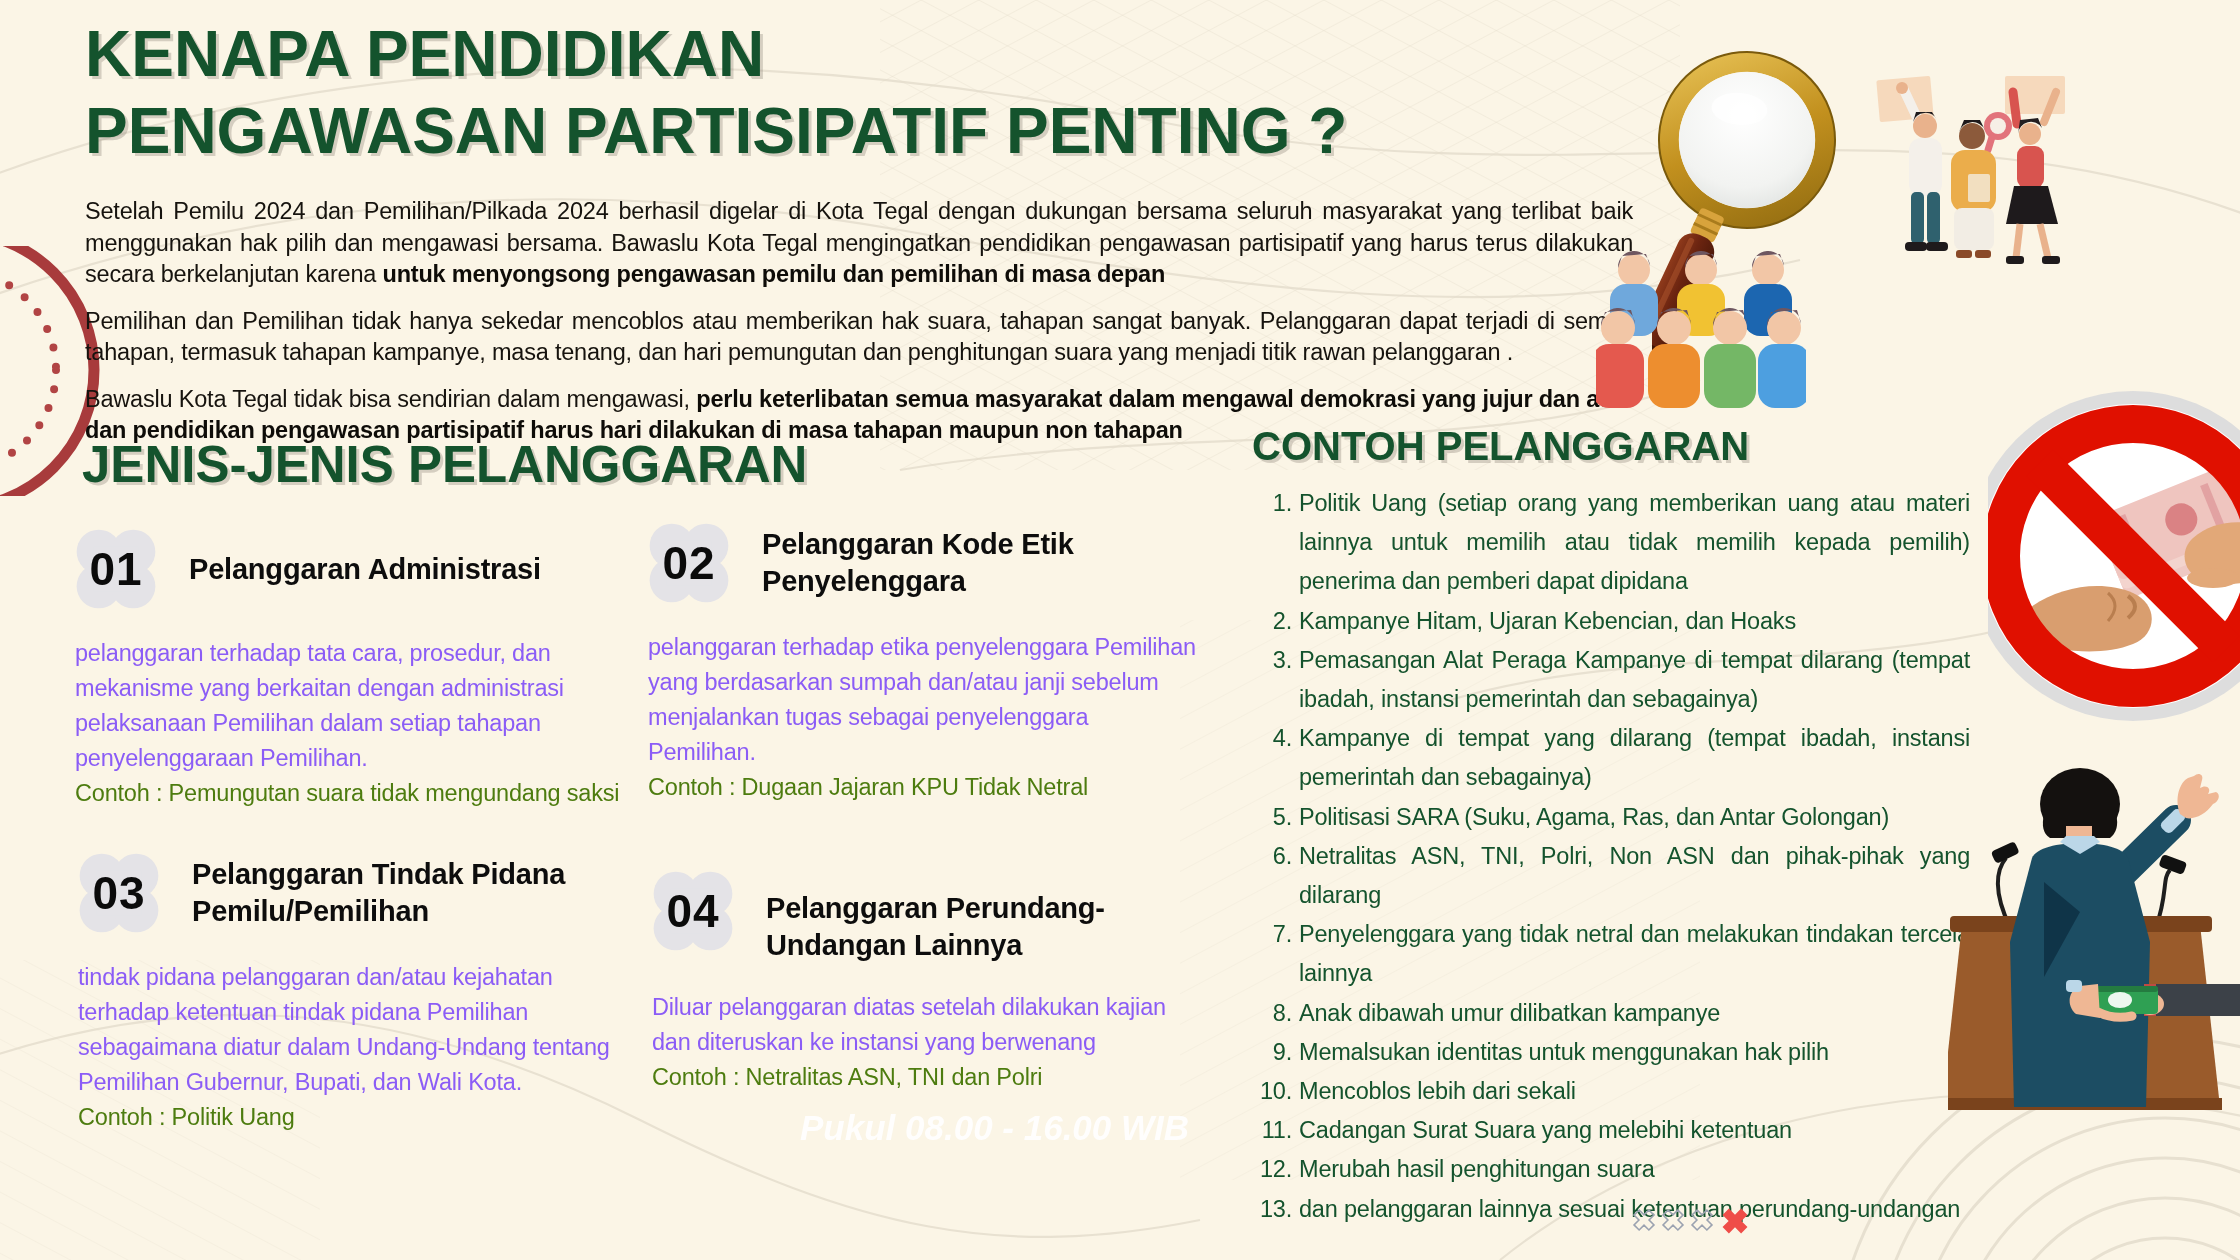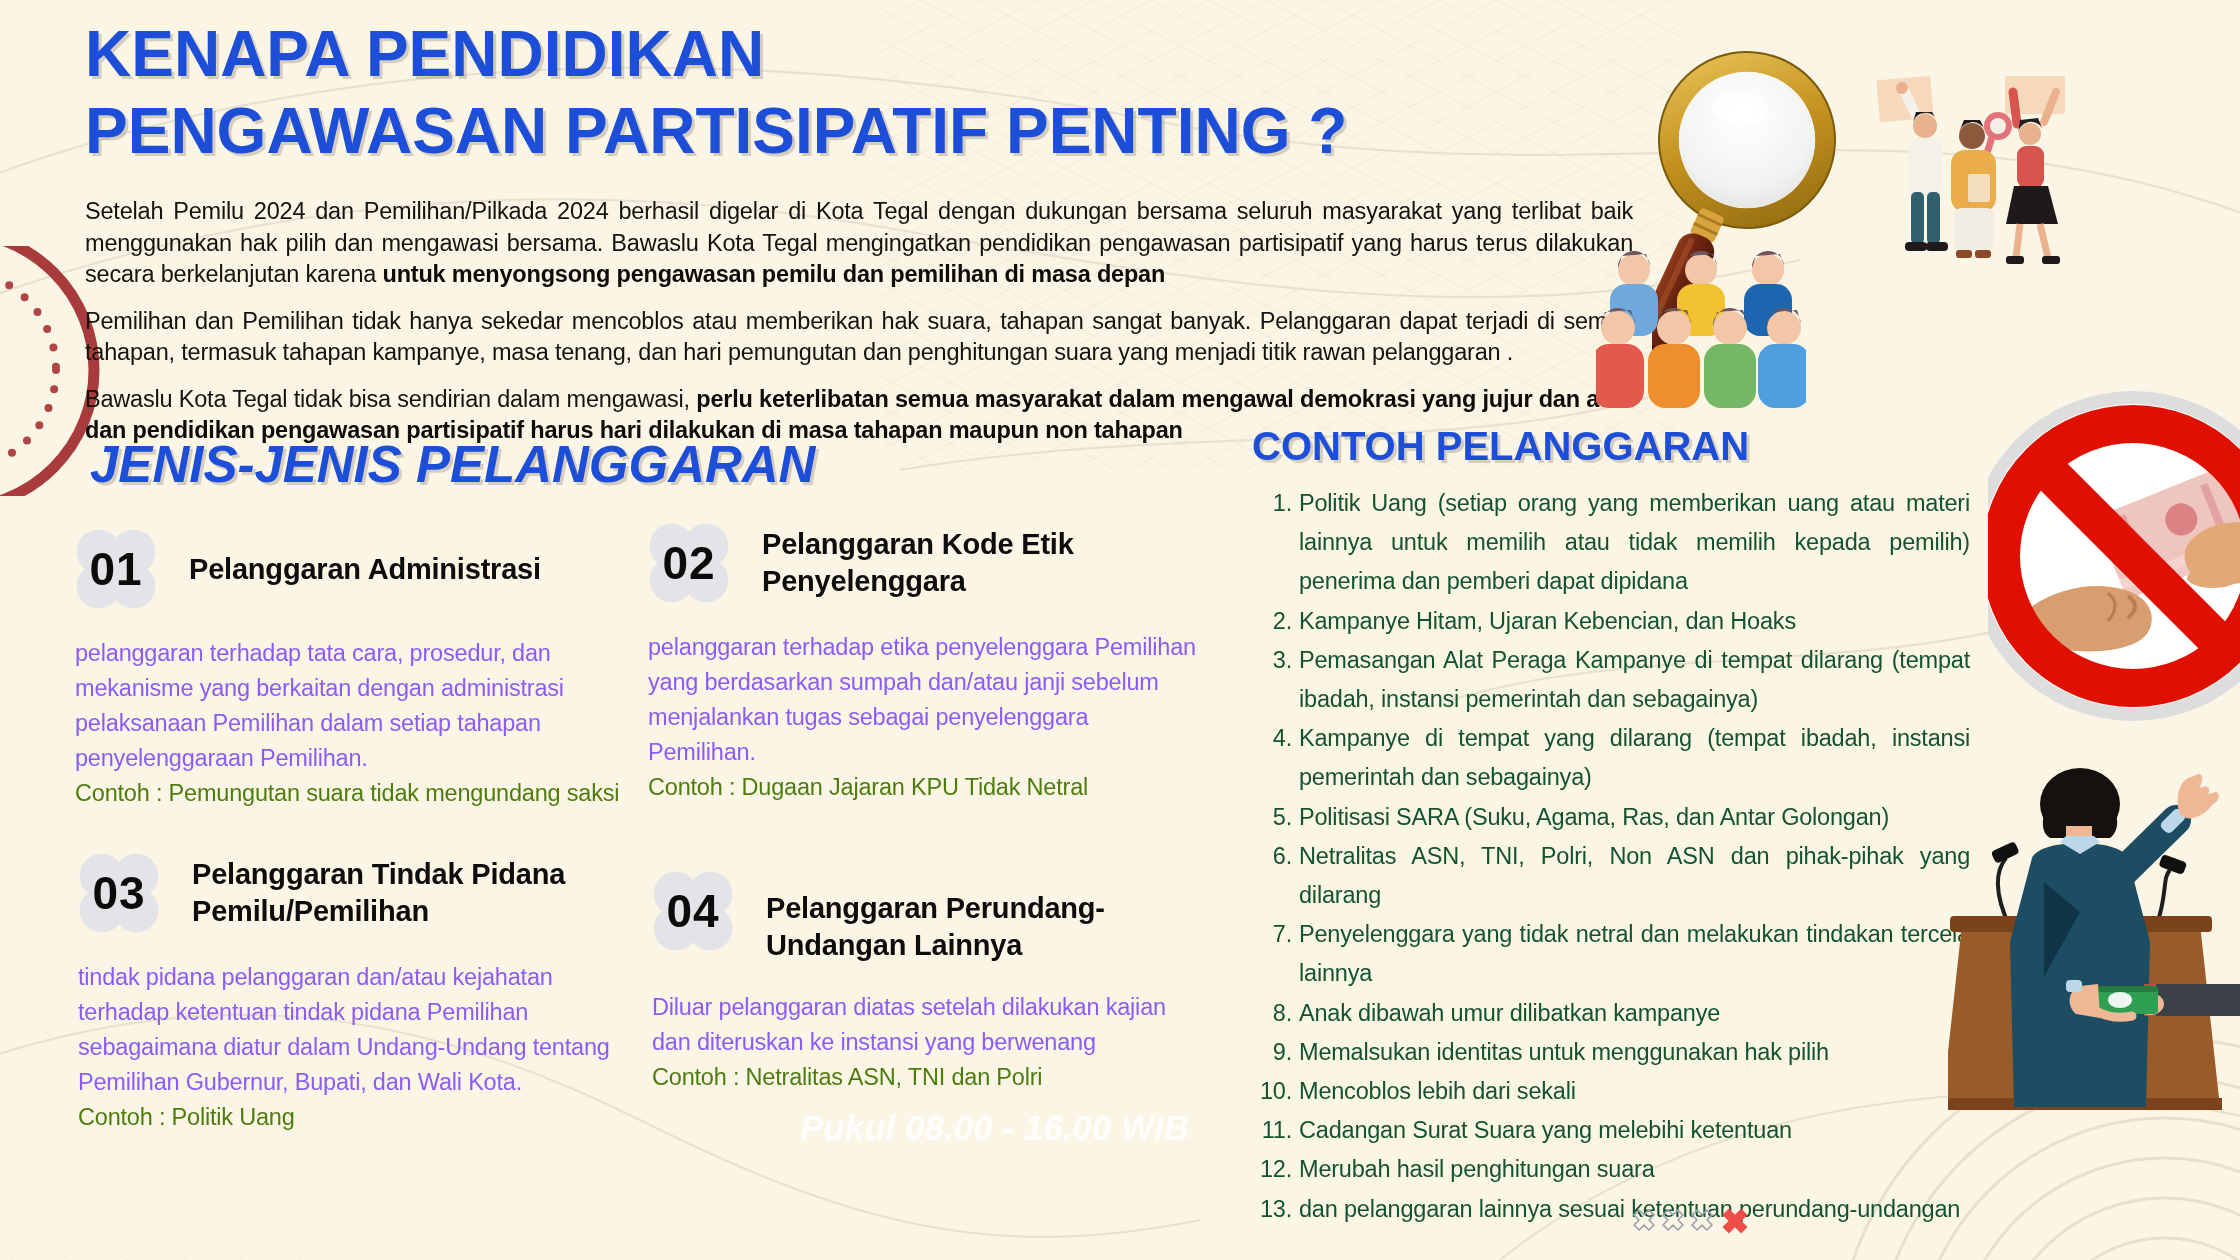--- a/index.html
+++ b/index.html
@@ -10,7 +10,7 @@
   .abs{position:absolute;}
   
   .red-heading{
-    color:#1d4ed8; font-weight:bold; letter-spacing:0px;
+    color:#14532d; font-weight:bold; letter-spacing:0px;
     text-shadow:3px 3px 0 rgba(125,115,105,0.30);
   }
   .title-line{font-size:64px; line-height:77px; white-space:nowrap;}

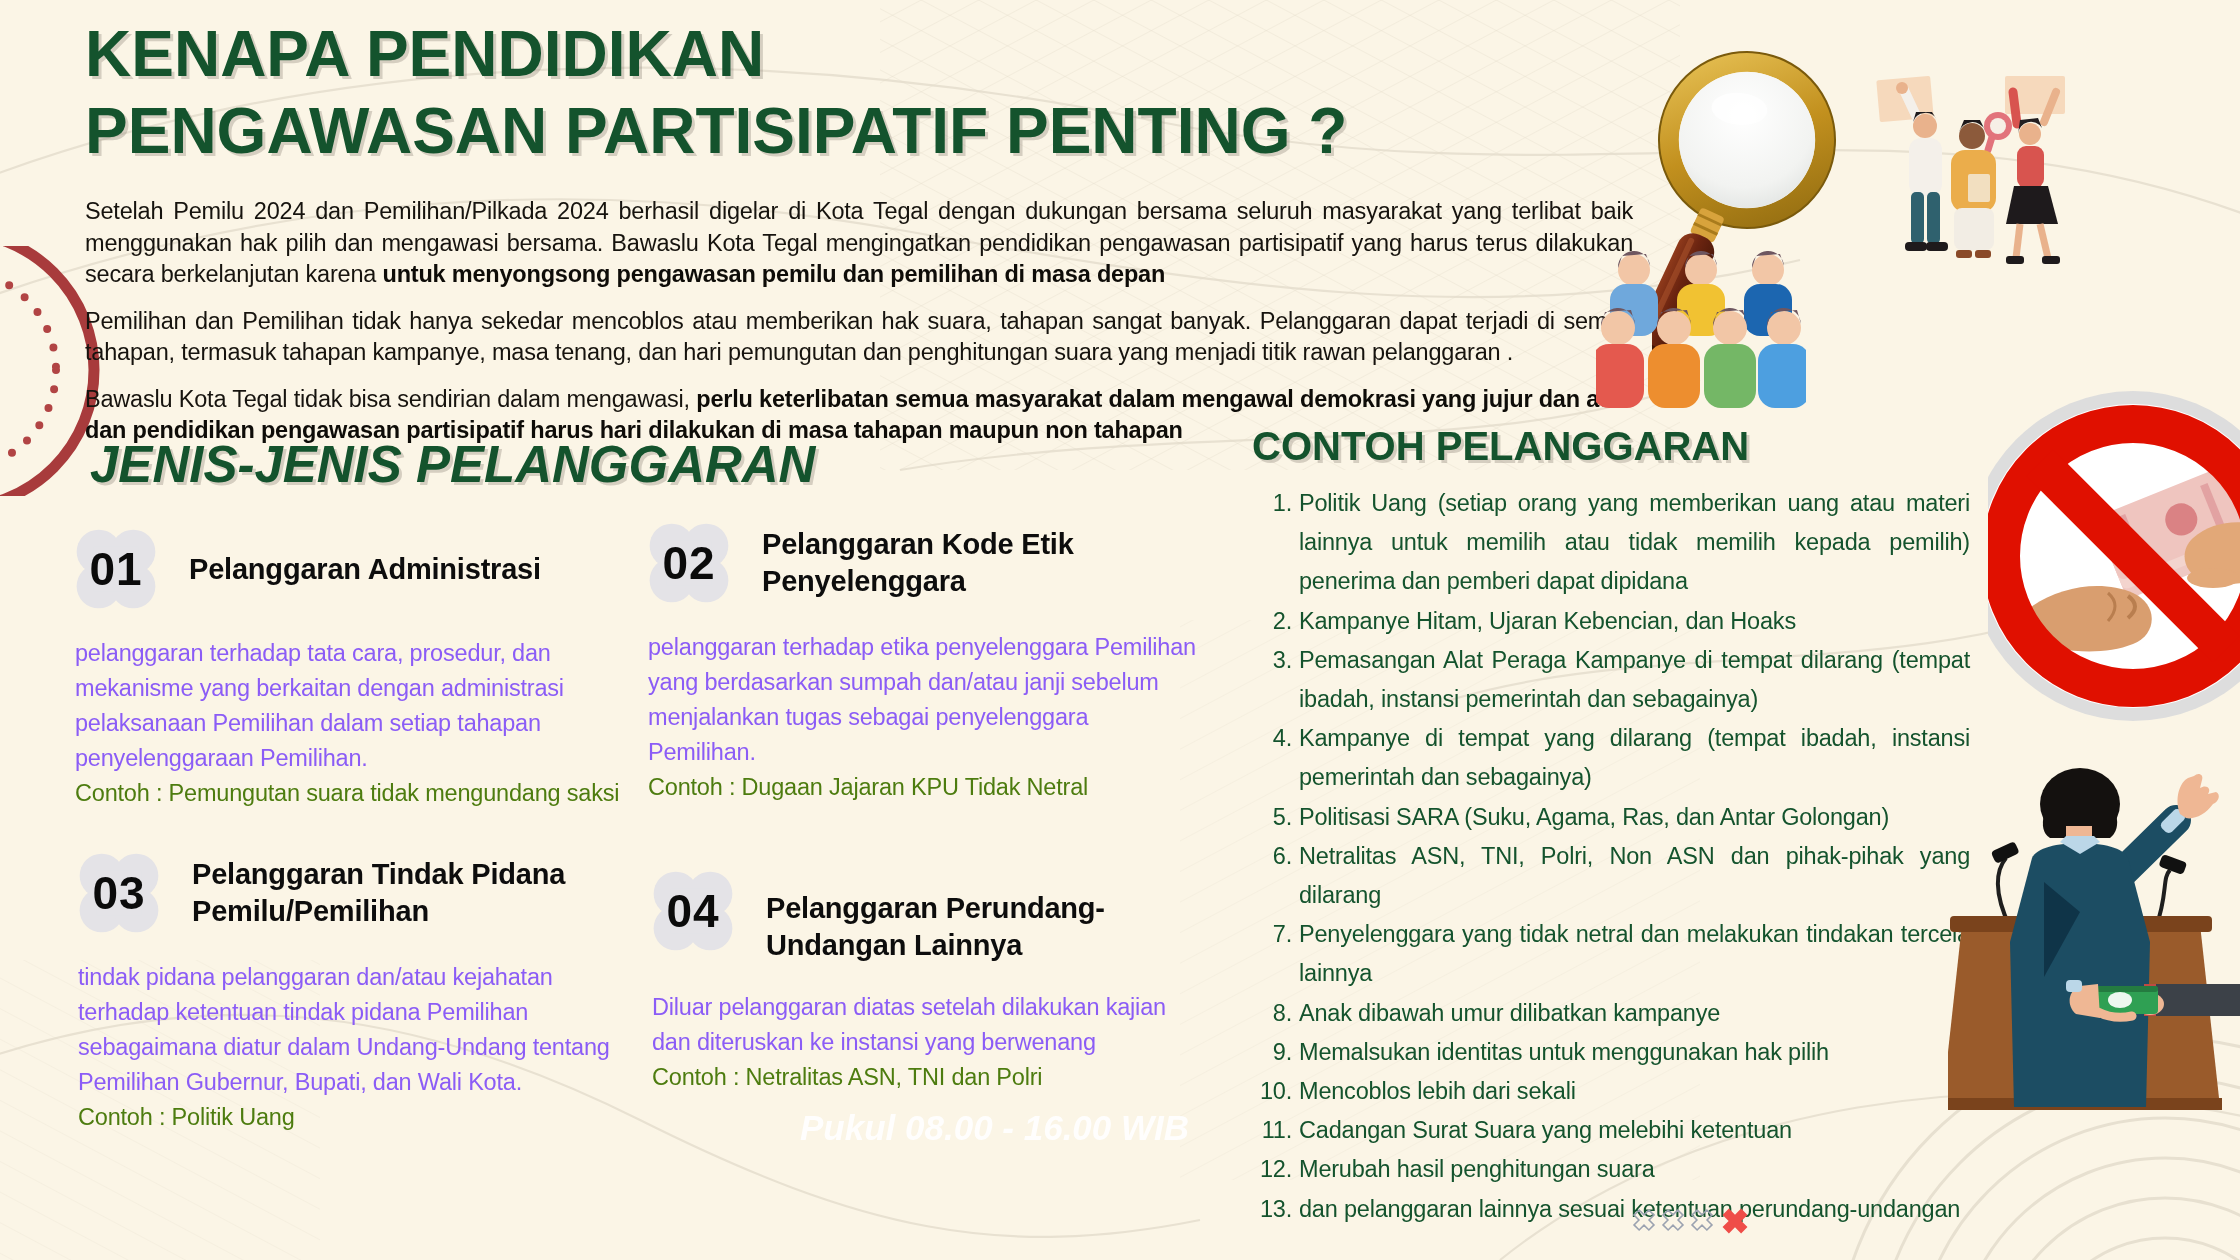--- a/index.html
+++ b/index.html
@@ -105,7 +105,7 @@
     <p class="para" style="text-align:left;"><span>Bawaslu Kota Tegal tidak bisa sendirian dalam mengawasi, </span><b>perlu keterlibatan semua masyarakat dalam mengawal demokrasi yang jujur dan adil</b><br><b>dan pendidikan pengawasan partisipatif harus hari dilakukan di masa tahapan maupun non tahapan</b></p>
   </div>
 
-  <div class="abs red-heading jenis-heading" style="left:90px;top:438px;font-style:italic;">JENIS-JENIS PELANGGARAN</div>
+  <div class="abs red-heading jenis-heading" style="left:82px;top:438px;">JENIS-JENIS PELANGGARAN</div>
 
   <div class="card" style="left:75px;top:528px;width:545px;">
     <div class="card-header">

